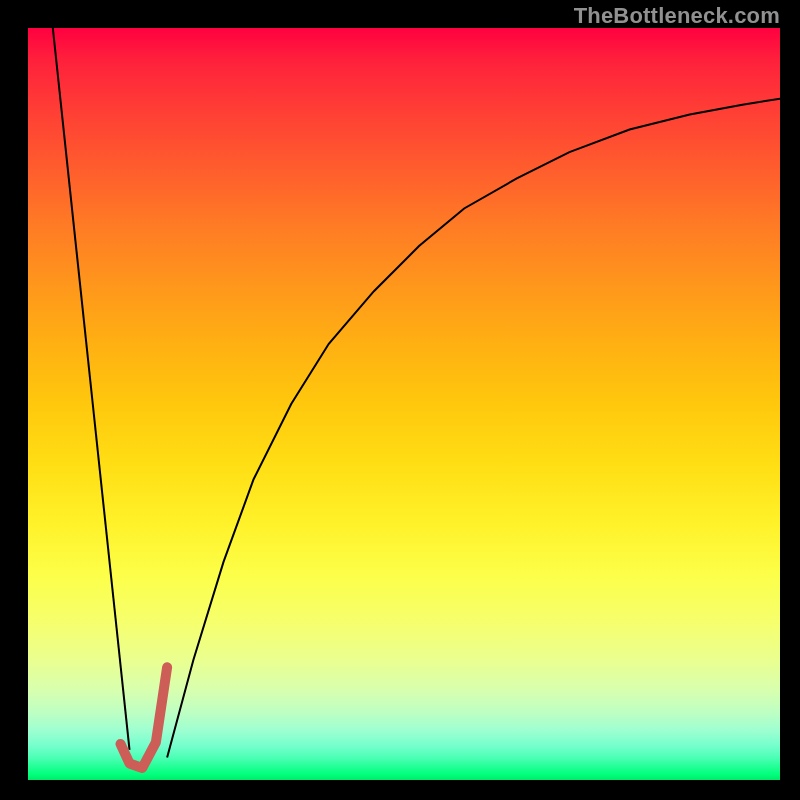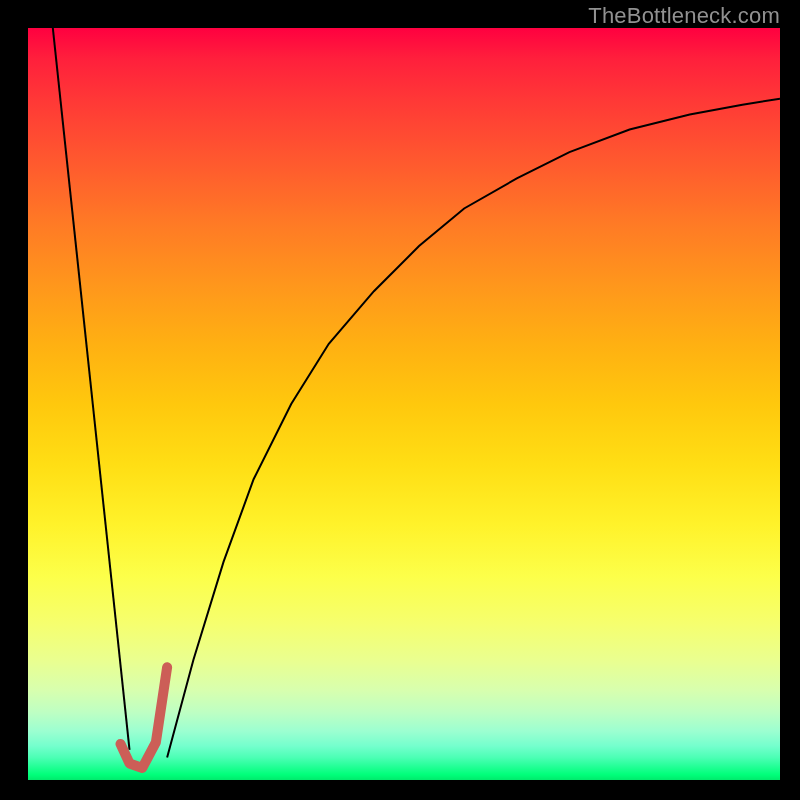--- a/index.html
+++ b/index.html
@@ -64,7 +64,7 @@
     right: 20px;
     color: #919191;
     font-size: 22px;
-    font-weight: 400;
+    font-weight: 700;
     letter-spacing: 0.2px;
   }
 </style>

